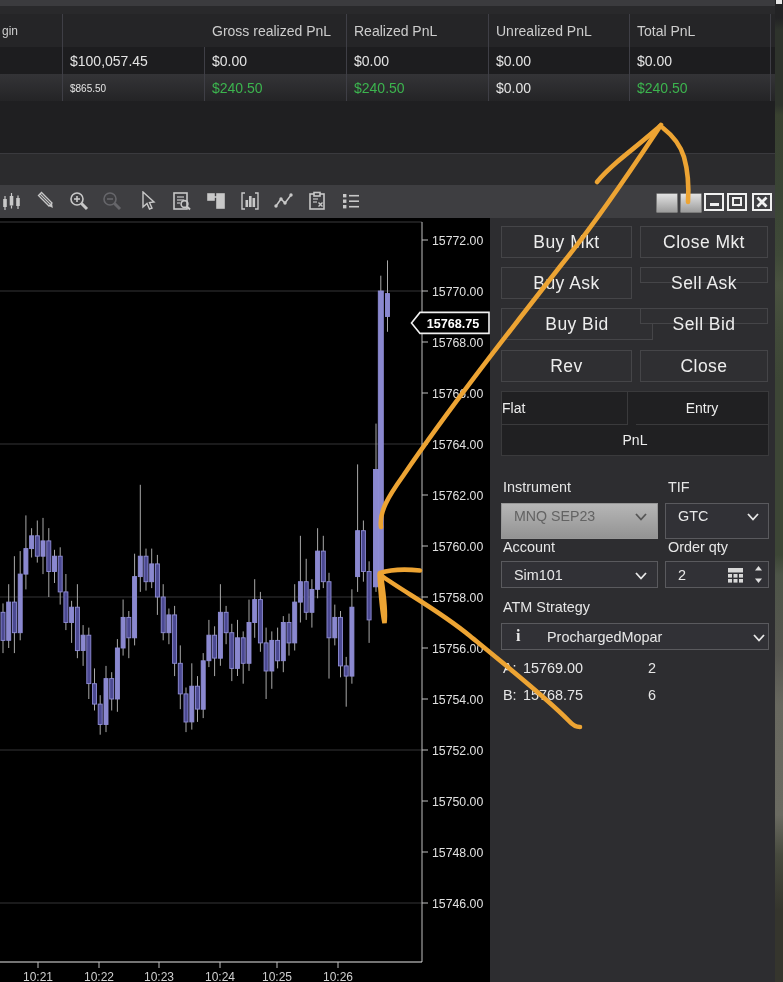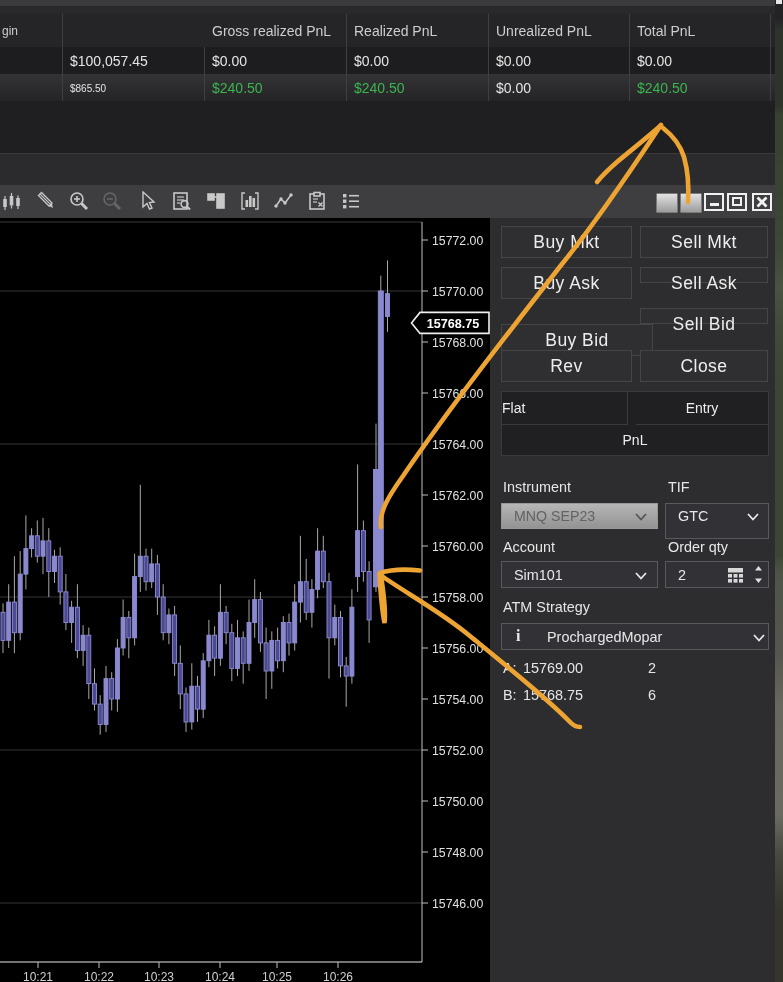--- a/index.html
+++ b/index.html
@@ -358,7 +358,7 @@
 
 <div class="abs" style="left:490px;top:218px;width:293px;height:764px;background:#2d2d30">
 <div class="btn" style="left:11px;top:8px;width:131px;height:32px;line-height:30px">Buy Mkt</div>
-<div class="btn" style="left:150px;top:8px;width:128px;height:32px;line-height:30px">Sell Mkt</div>
+<div class="btn" style="left:150px;top:8px;width:128px;height:32px;line-height:30px">Close Mkt</div>
 <div class="btn" style="left:11px;top:49px;width:131px;height:32px;line-height:30px">Buy Ask</div>
 <div class="btn" style="left:150px;top:49px;width:128px;height:16px;line-height:30px">Sell Ask</div>
 <div class="btn" style="left:11px;top:106px;width:152px;height:32px;line-height:30px">Buy Bid</div>

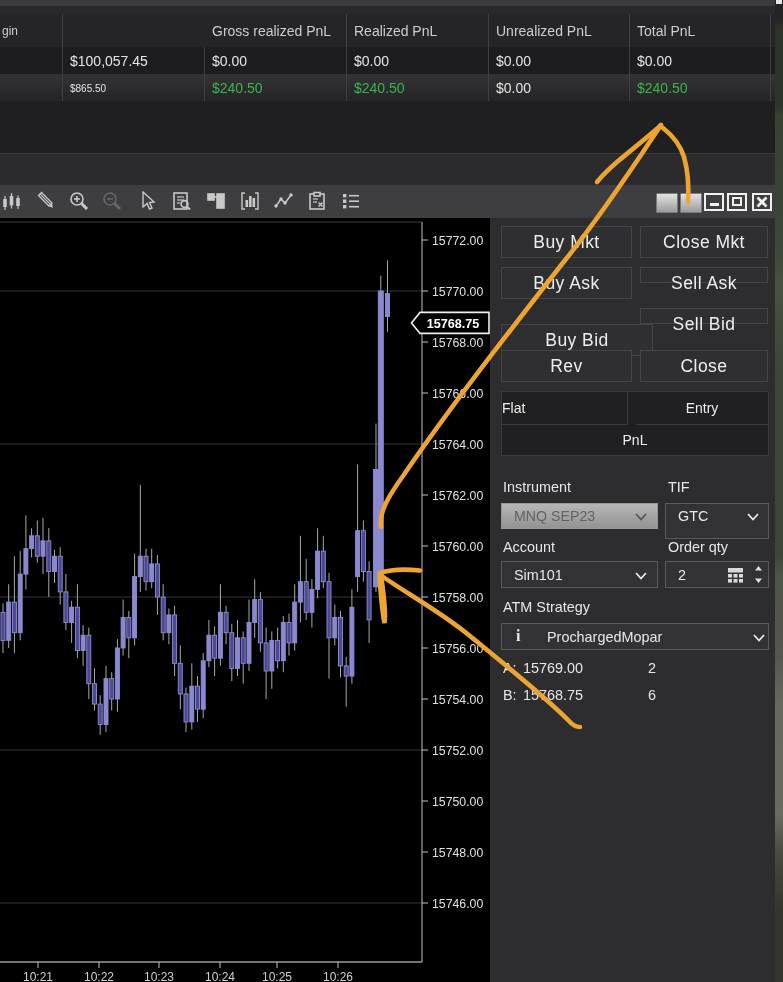--- a/index.html
+++ b/index.html
@@ -361,7 +361,7 @@
 <div class="btn" style="left:150px;top:8px;width:128px;height:32px;line-height:30px">Close Mkt</div>
 <div class="btn" style="left:11px;top:49px;width:131px;height:32px;line-height:30px">Buy Ask</div>
 <div class="btn" style="left:150px;top:49px;width:128px;height:16px;line-height:30px">Sell Ask</div>
-<div class="btn" style="left:11px;top:106px;width:152px;height:32px;line-height:30px">Buy Bid</div>
+<div class="btn" style="left:11px;top:90px;width:152px;height:32px;line-height:30px">Buy Bid</div>
 <div class="btn" style="left:150px;top:90px;width:128px;height:16px;line-height:30px">Sell Bid</div>
 <div class="btn" style="left:150px;top:132px;width:128px;height:32px;line-height:30px">Close</div>
 <div class="btn" style="left:11px;top:132px;width:131px;height:32px;line-height:30px">Rev</div>

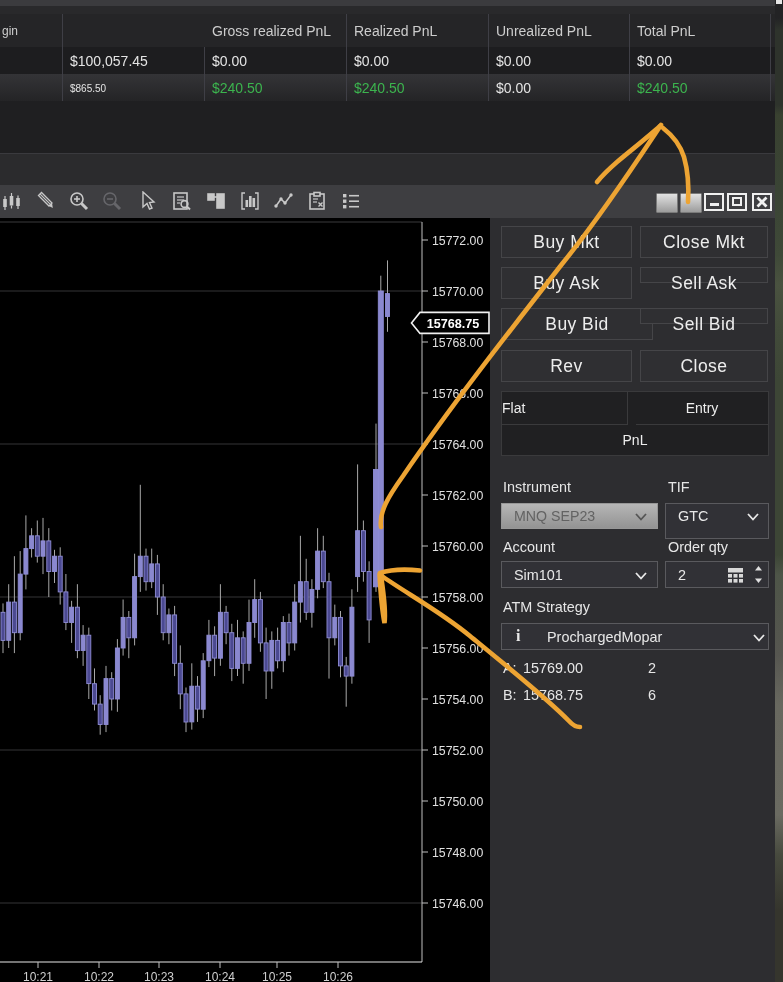--- a/index.html
+++ b/index.html
@@ -373,7 +373,7 @@
 </div>
 <div class="lbl" style="left:13px;top:261px">Instrument</div>
 <div class="lbl" style="left:178px;top:261px">TIF</div>
-<div class="abs" style="left:11px;top:285px;width:157px;height:26px;background:linear-gradient(#b6b6b6,#939393);border:1px solid #979797;box-sizing:border-box">
+<div class="abs" style="left:11px;top:285px;width:157px;height:36px;background:linear-gradient(#b6b6b6,#939393);border:1px solid #979797;box-sizing:border-box">
   <span style="position:absolute;left:12px;top:4px;color:#636363;font-size:14.2px">MNQ SEP23</span>
   <svg width="12" height="8" style="position:absolute;right:10px;top:9px">
         <path d="M1 1 L6 6.5 L11 1" stroke="#555" stroke-width="1.8" fill="none"></path>

